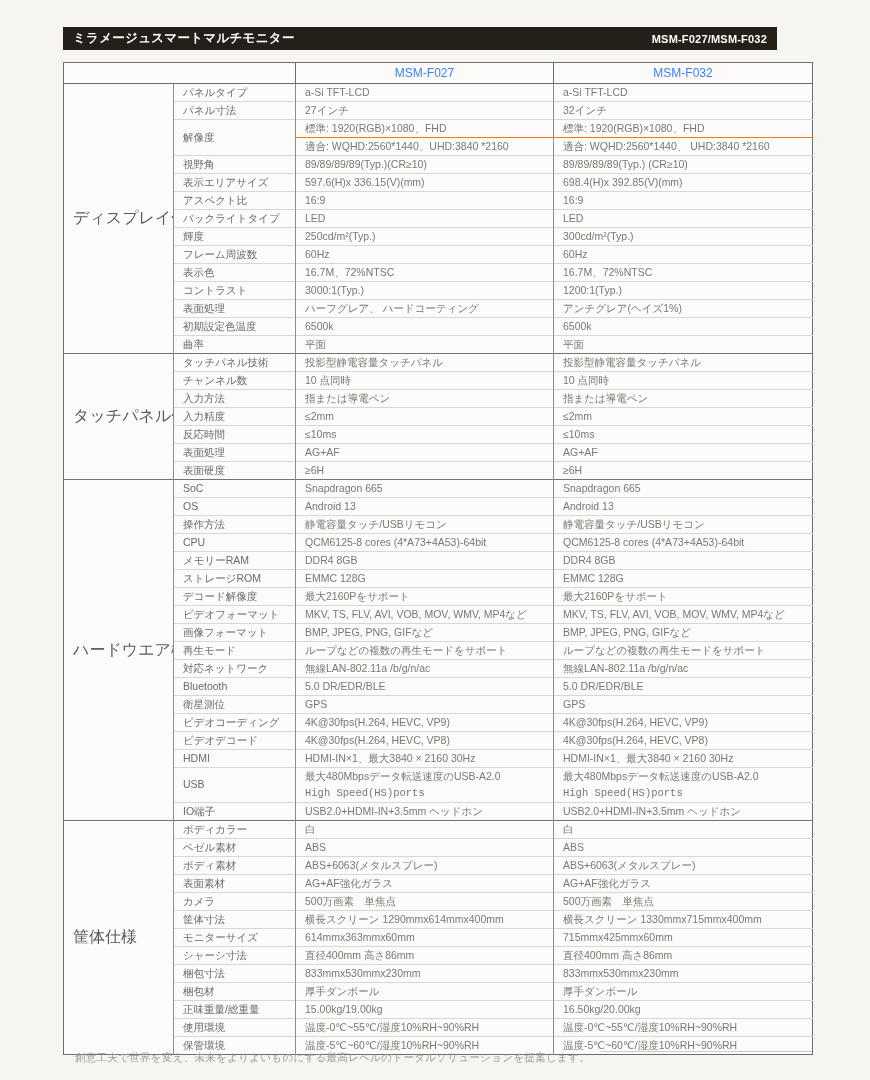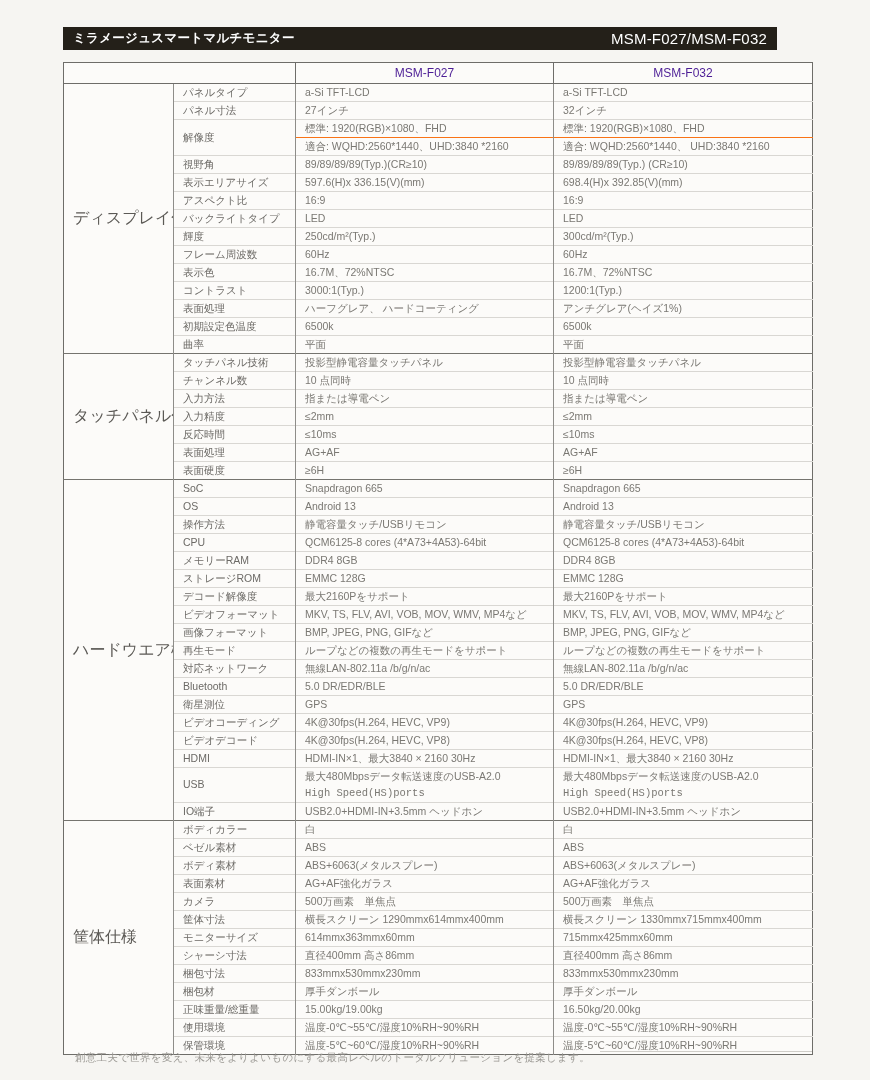--- a/index.html
+++ b/index.html
@@ -21,7 +21,7 @@
     padding:0 10px;box-sizing:border-box;
   }
   .topbar .title{font-size:12.5px;font-weight:bold;letter-spacing:.3px;}
-  .topbar .model{font-size:15px;font-weight:normal;letter-spacing:.2px;}
+  .topbar .model{font-size:11px;font-weight:bold;letter-spacing:.2px;}
   
   .spec-table{
     position:absolute;left:63px;top:62px;width:749px;

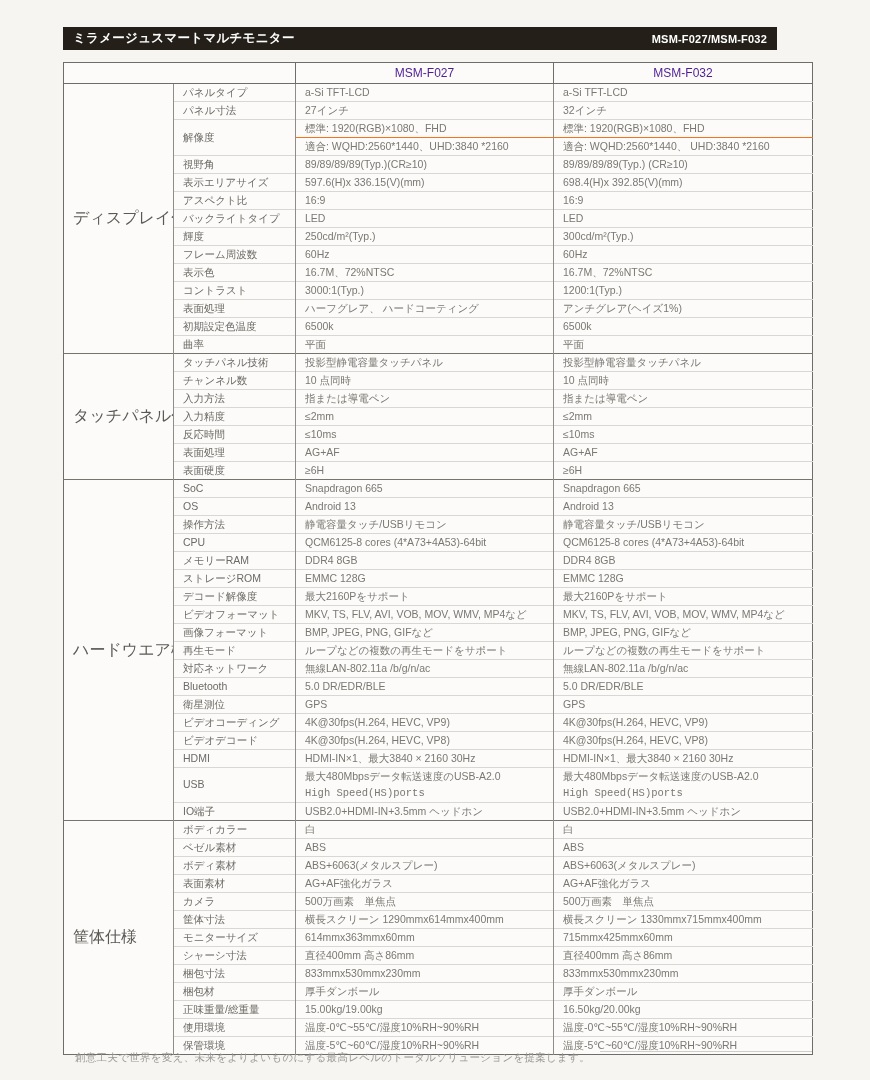--- a/index.html
+++ b/index.html
@@ -31,7 +31,7 @@
   }
   .spec-table th{
     height:20px;padding:0;
-    font-size:12px;font-weight:normal;color:#4c1d95;
+    font-size:12px;font-weight:normal;color:#3b82f6;
     text-align:center;vertical-align:middle;
     border:1px solid #6e6d69;
   }

